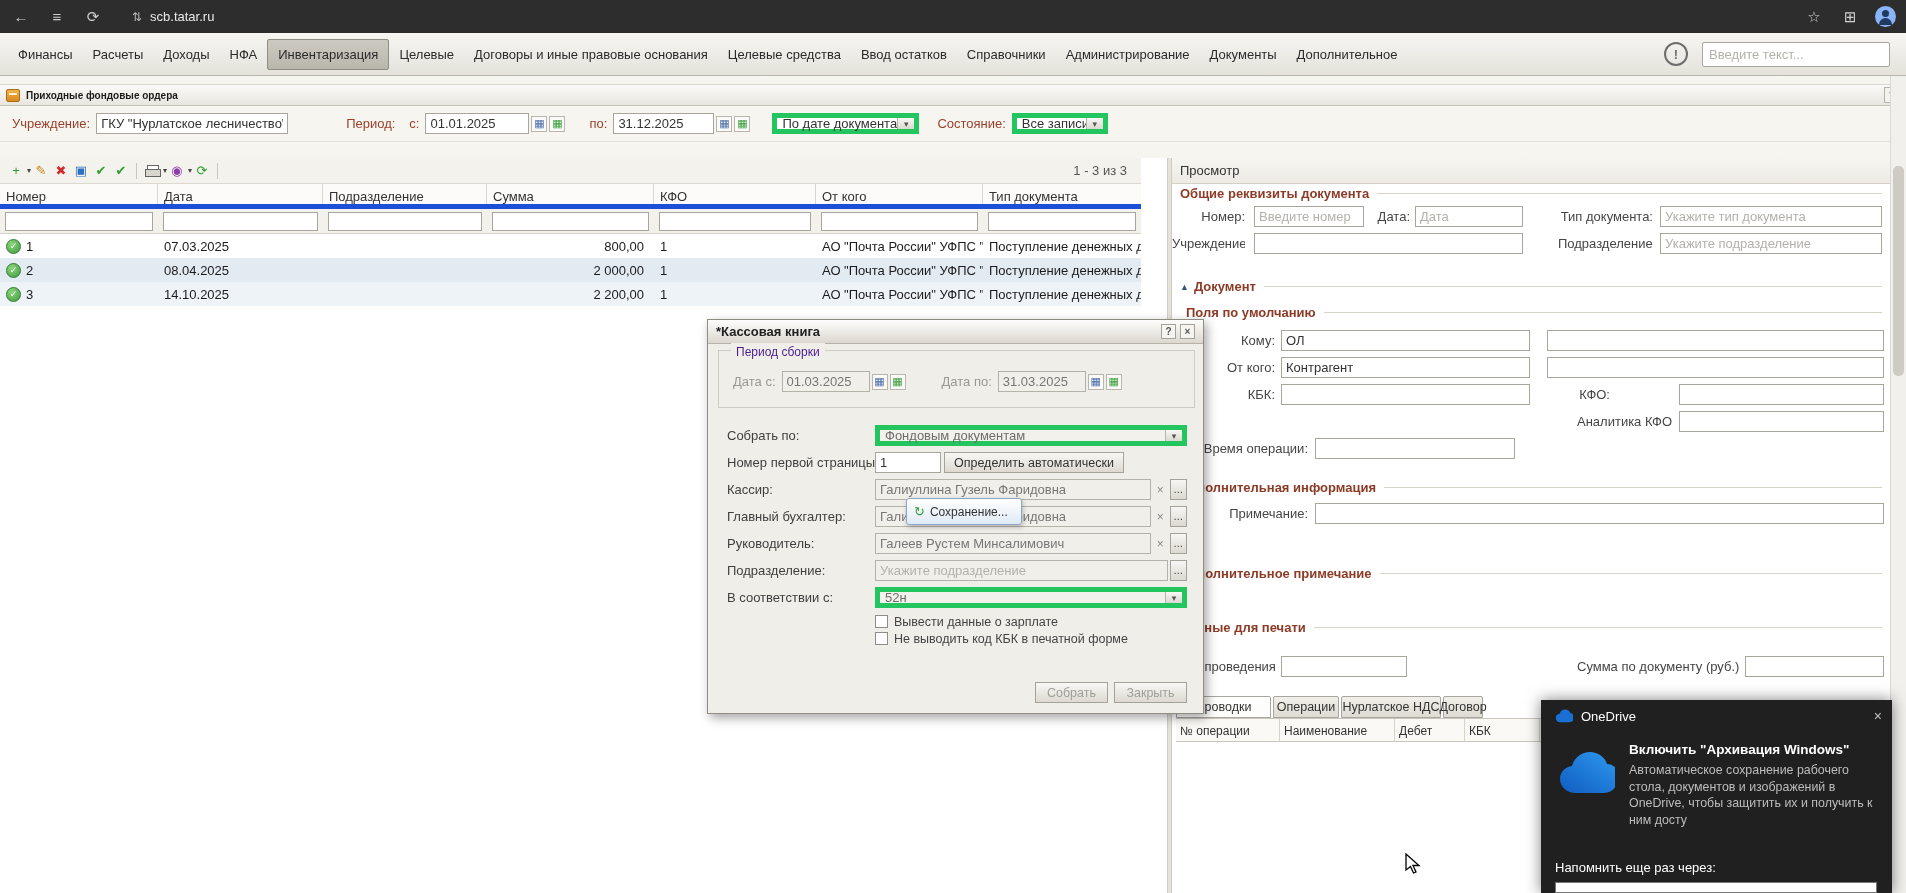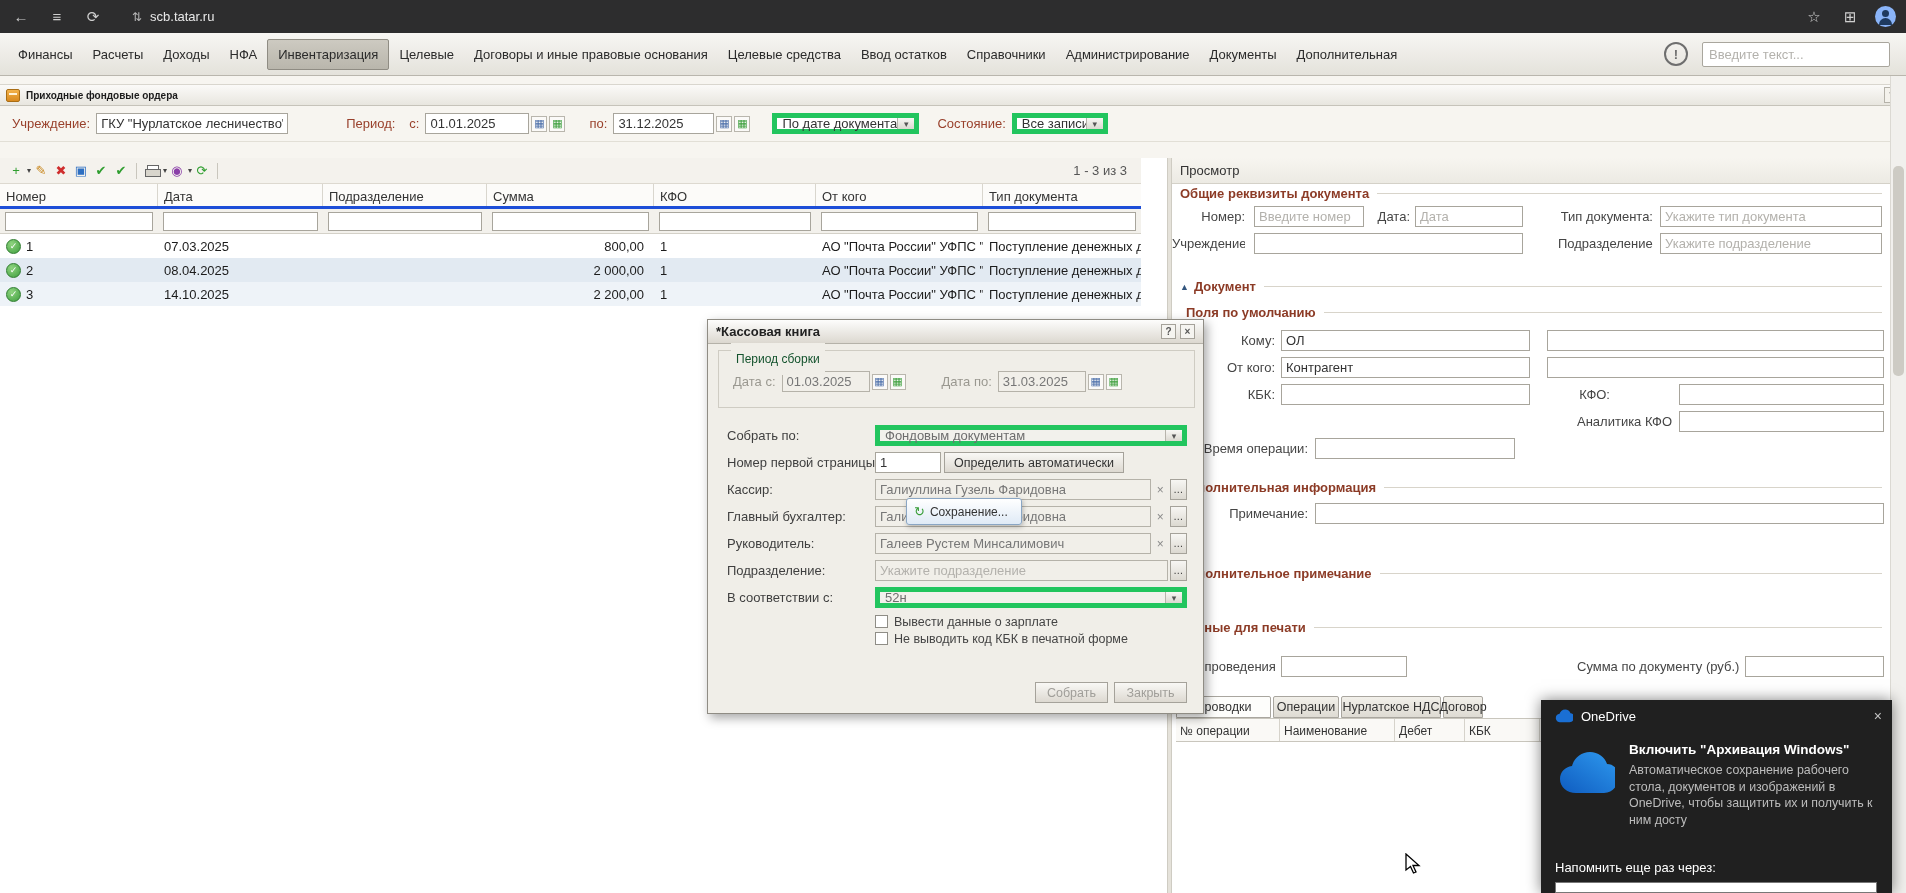--- a/index.html
+++ b/index.html
@@ -155,7 +155,7 @@
   <div class="menu-item">Справочники</div>
   <div class="menu-item">Администрирование</div>
   <div class="menu-item">Документы</div>
-  <div class="menu-item">Дополнительная</div>
+  <div class="menu-item">Дополнительное</div>
   <div class="spacer"></div>
   <span class="warn-circle">!</span>
   <input class="menu-search" placeholder="Введите текст..." style="">

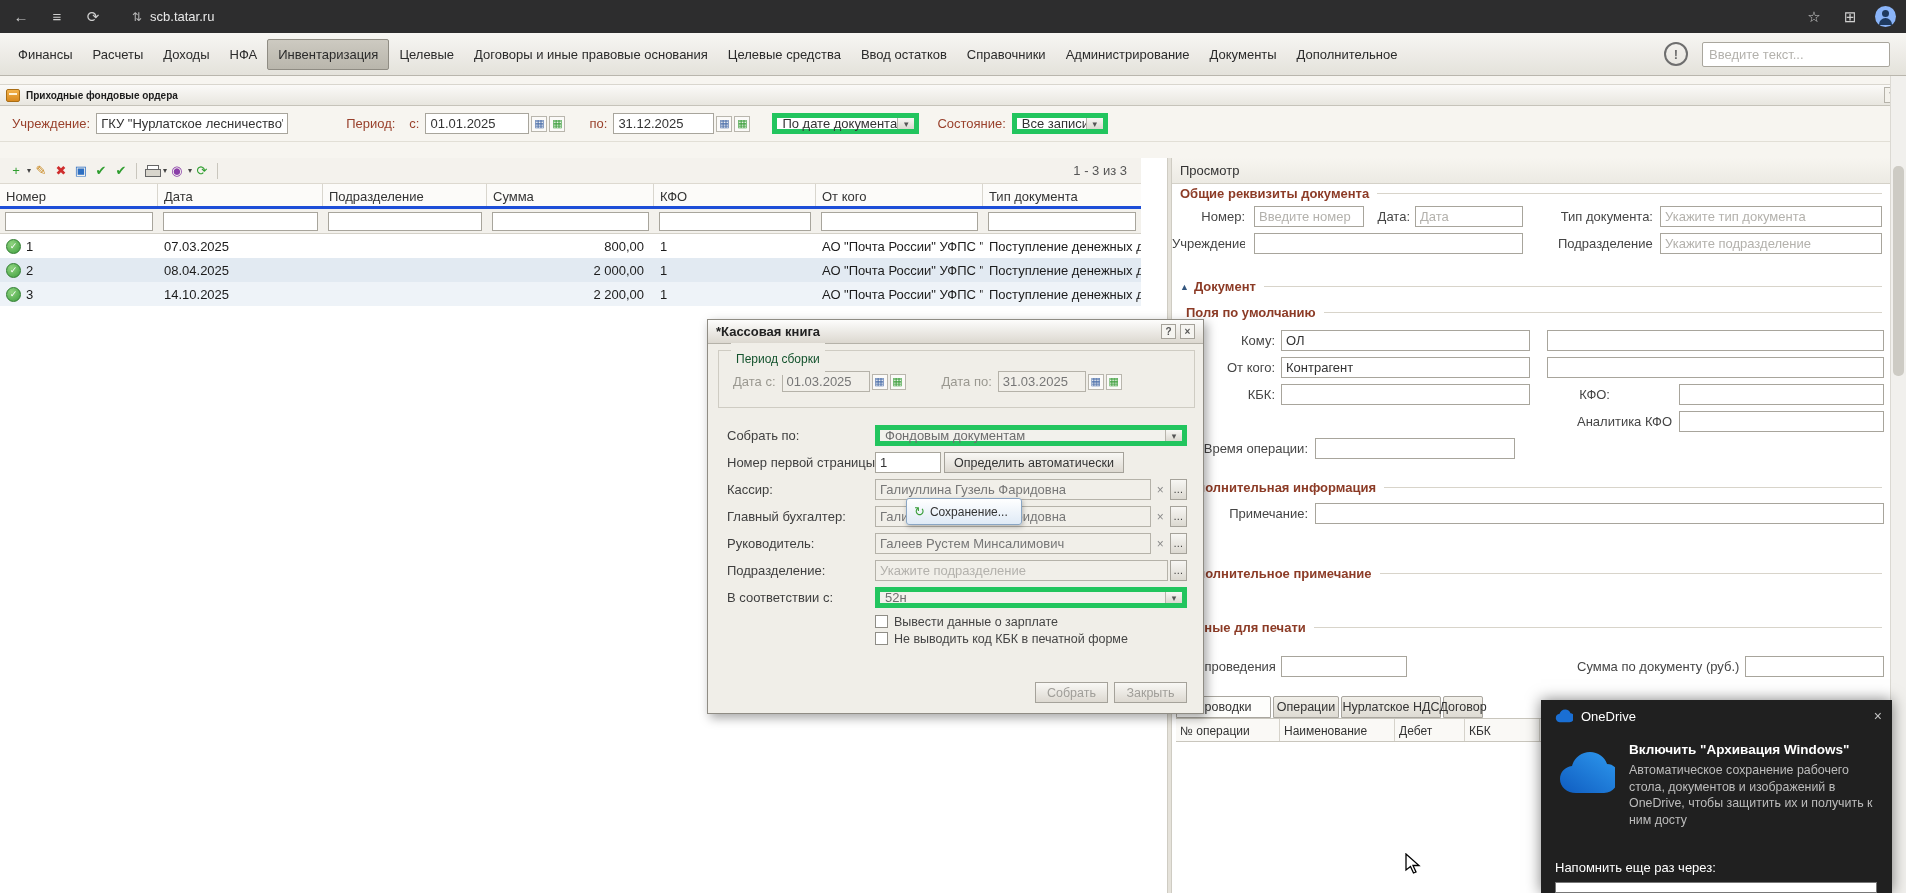--- a/index.html
+++ b/index.html
@@ -56,7 +56,7 @@
   .icon-printer::after{content:"";position:absolute;left:0;top:4px;width:14px;height:6px;background:#d8d5cc;border:1px solid #666}
   .range{margin-left:auto;color:#555;font-size:13px;padding-right:8px}
 
-  .grid-head{display:flex;width:1141px;height:25px;background:#fcfbf9;border-bottom:3px solid #1d4ed8}
+  .grid-head{display:flex;width:1141px;height:25px;background:#fcfbf9;border-bottom:5px solid #1d4ed8}
   .gh-cell{border-right:1px solid #d9d6ce;padding:5px 6px 0 6px;font-size:13px;color:#333;white-space:nowrap;overflow:hidden}
   .grid-filter{display:flex;width:1141px;height:25px;background:#f3f1ec;border-bottom:1px solid #d4d1c8;align-items:center}
   .gf-cell{padding:0 5px}

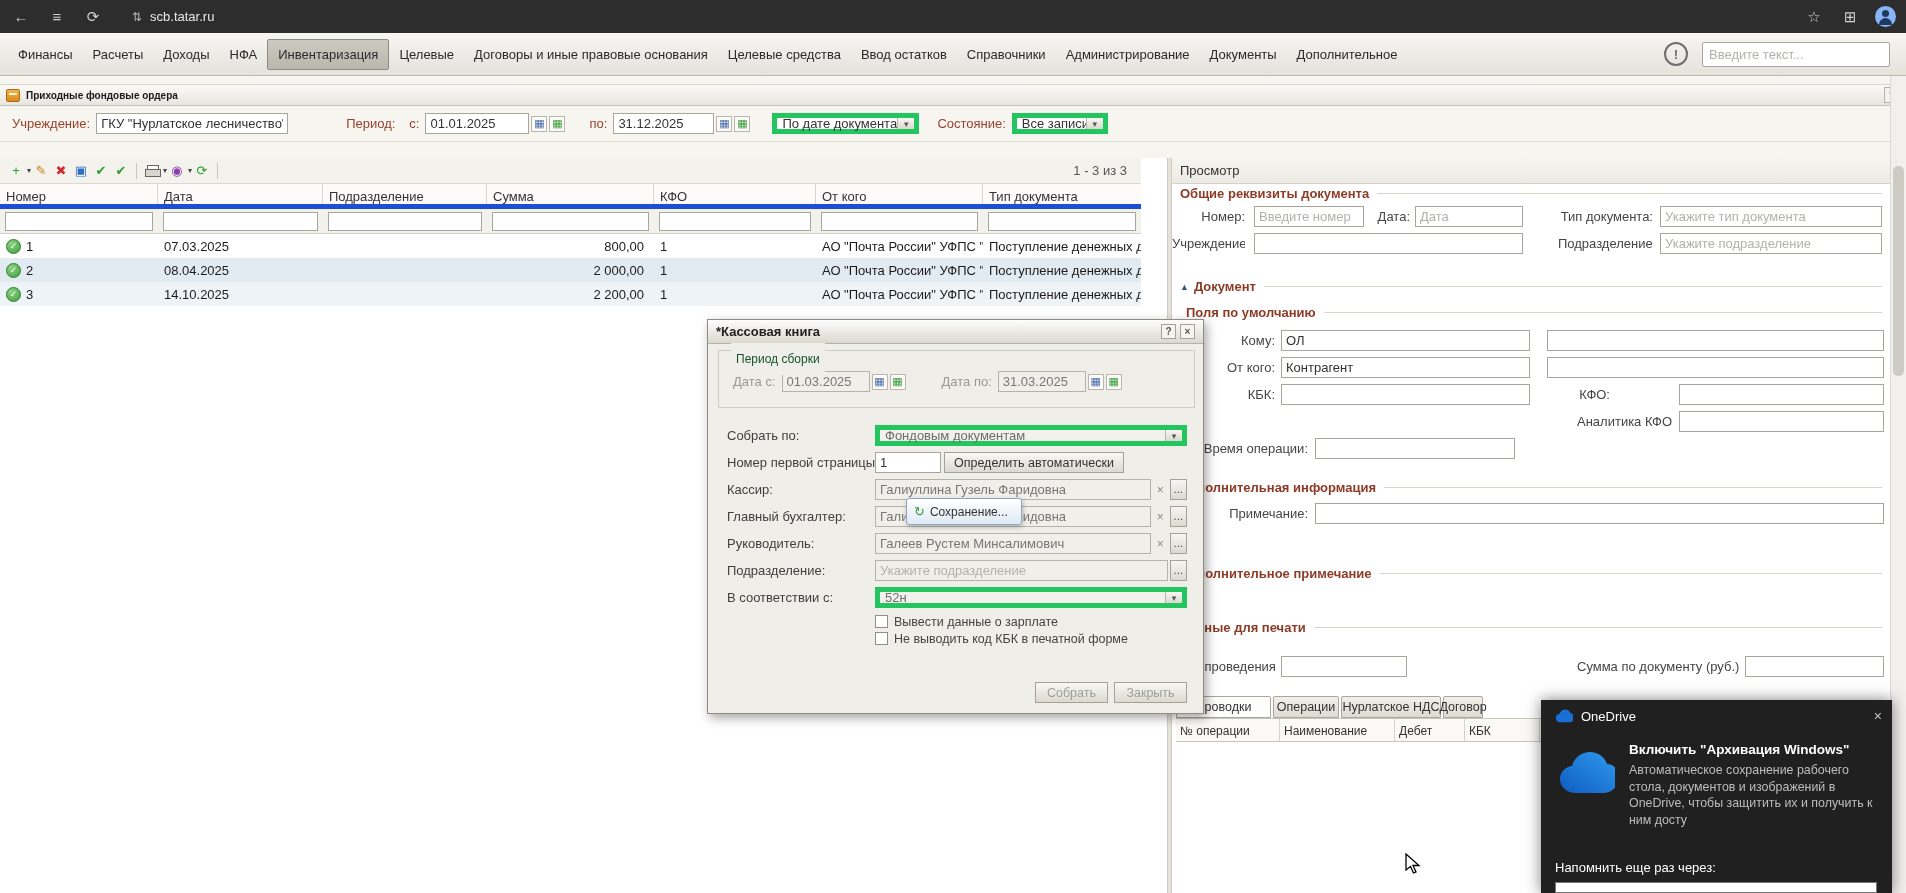--- a/index.html
+++ b/index.html
@@ -90,7 +90,7 @@
   .modal-title{height:24px;background:linear-gradient(#fdfdfc,#dcd8d0);border-bottom:1px solid #b5b2a9;display:flex;align-items:center;padding:0 8px;font-weight:bold;color:#222}
   .mbtn{width:15px;height:15px;border:1px solid #a5a29a;background:#f5f4f0;color:#555;font-size:10px;display:flex;align-items:center;justify-content:center;margin-left:4px}
   .fieldset{position:absolute;left:10px;top:30px;width:477px;height:58px;border:1px solid #cfccc3}
-  .legend{position:absolute;top:-8px;left:12px;background:#f0eee8;padding:9px 5px;font-size:12px;color:#14532d}
+  .legend{position:absolute;top:-8px;left:12px;background:#f0eee8;padding:2px 5px;font-size:12px;color:#4c1d95}
   .fs-row{display:flex;align-items:center;margin:20px 0 0 14px}
   .dis-label{color:#9a9890;margin-right:6px}
   .inp-gray{border:1px solid #b5b2a9;height:21px;font:13px "Liberation Sans",sans-serif;padding:0 4px;color:#777;background:#f1efe9}

